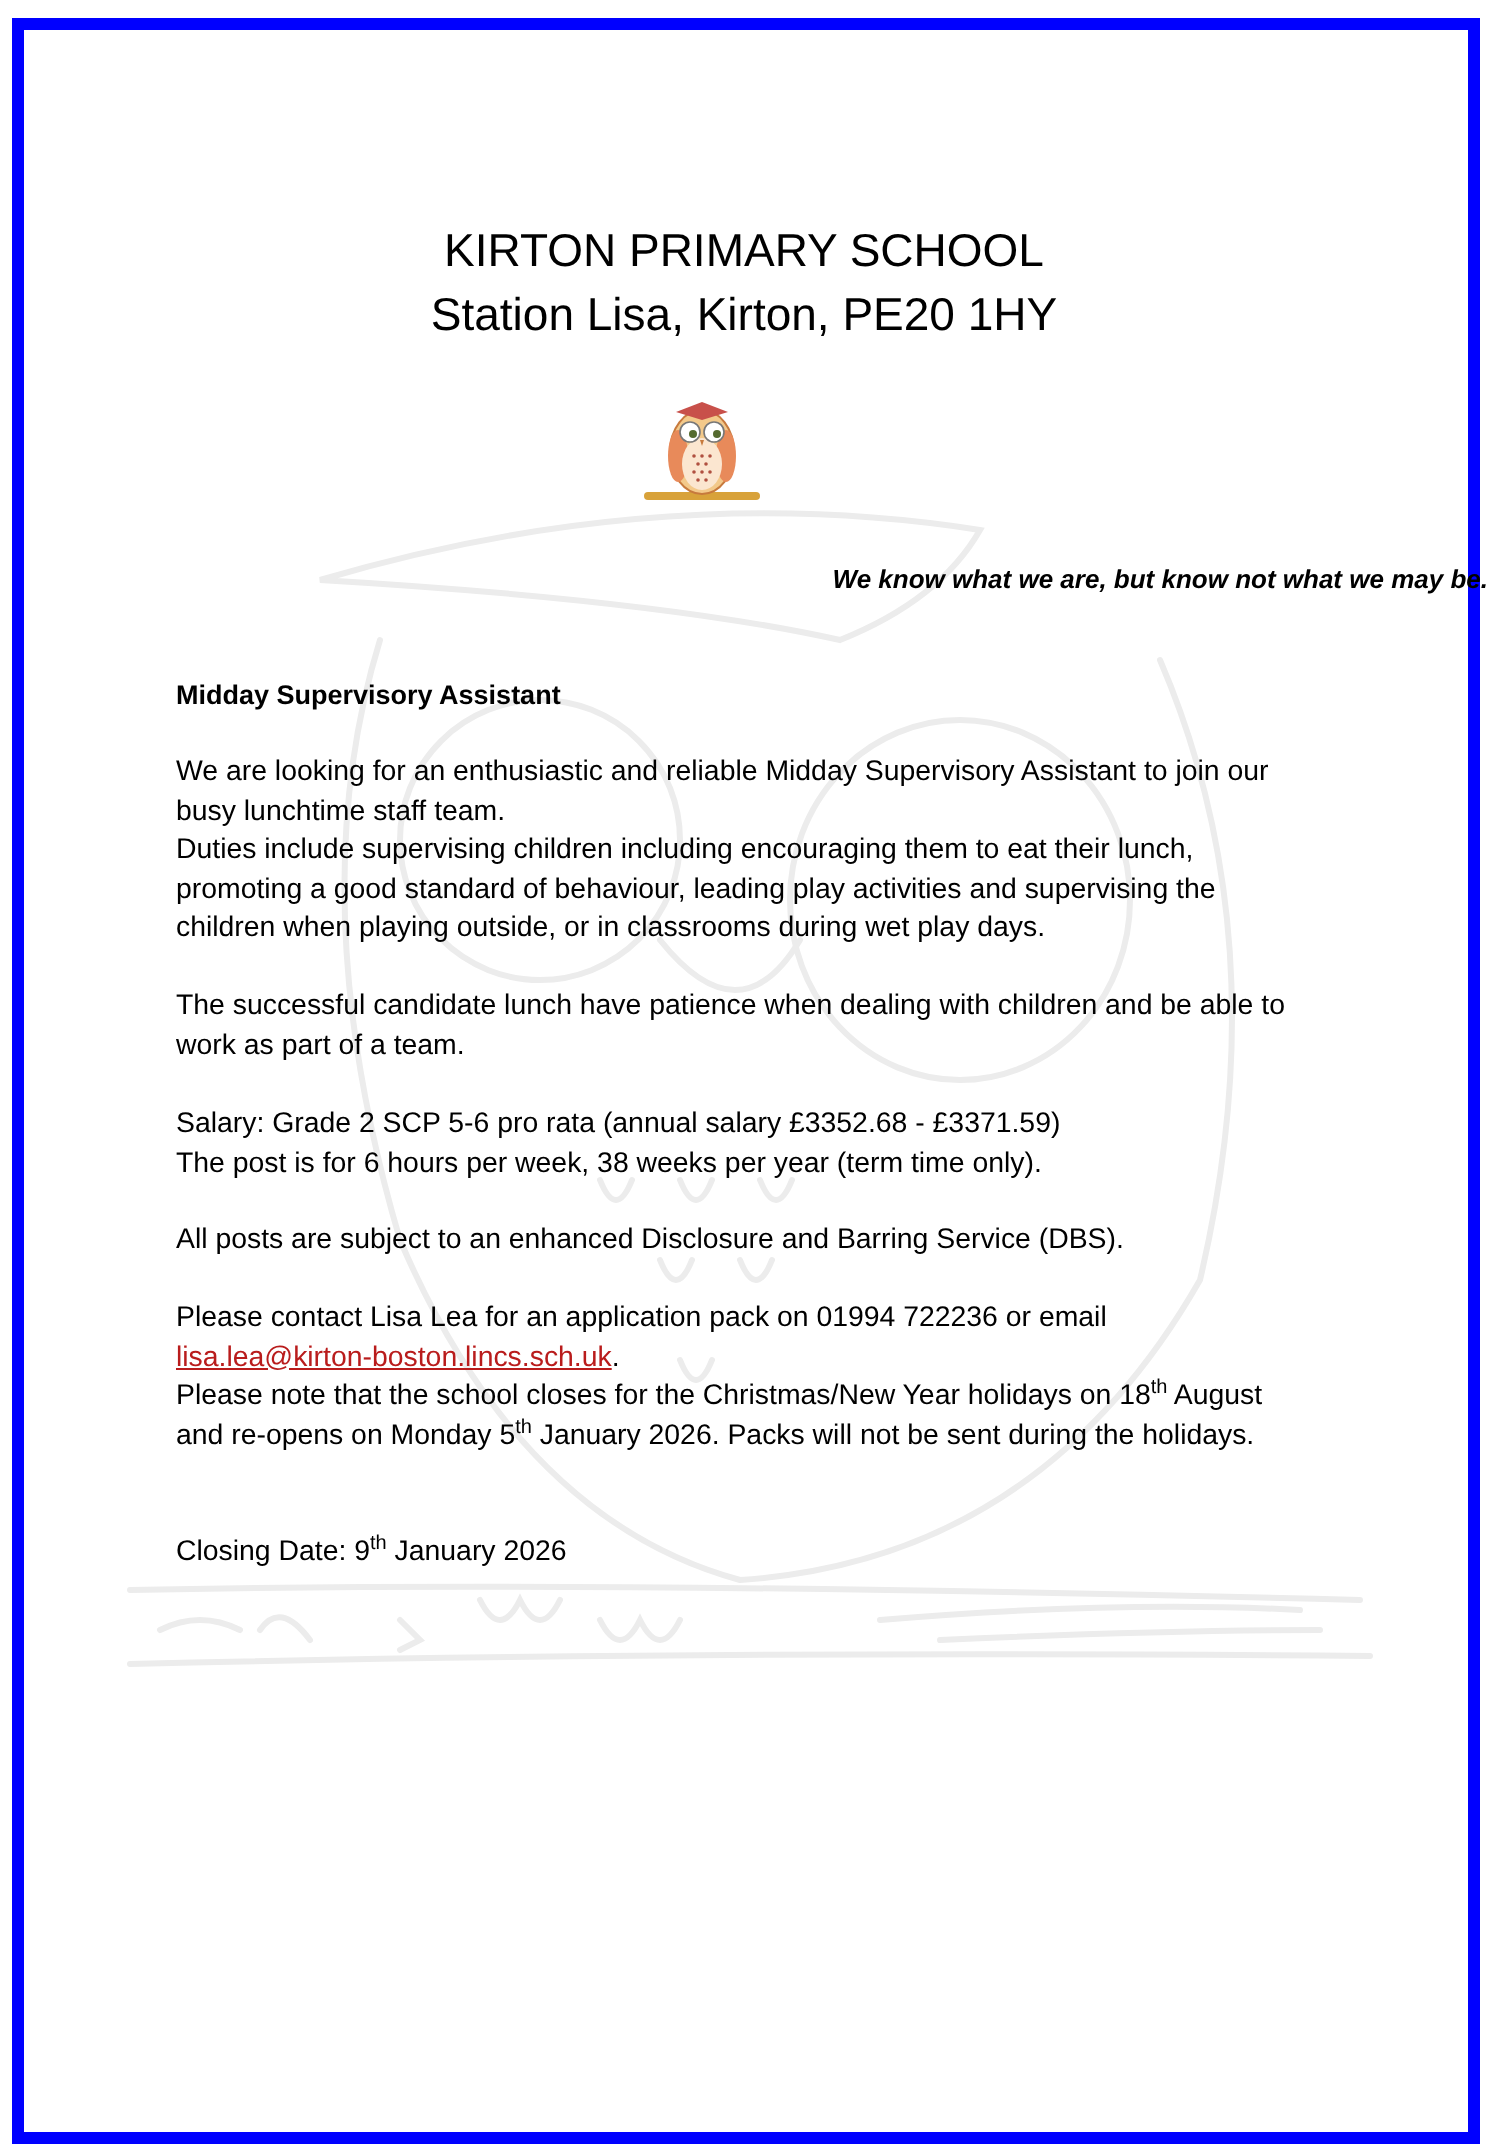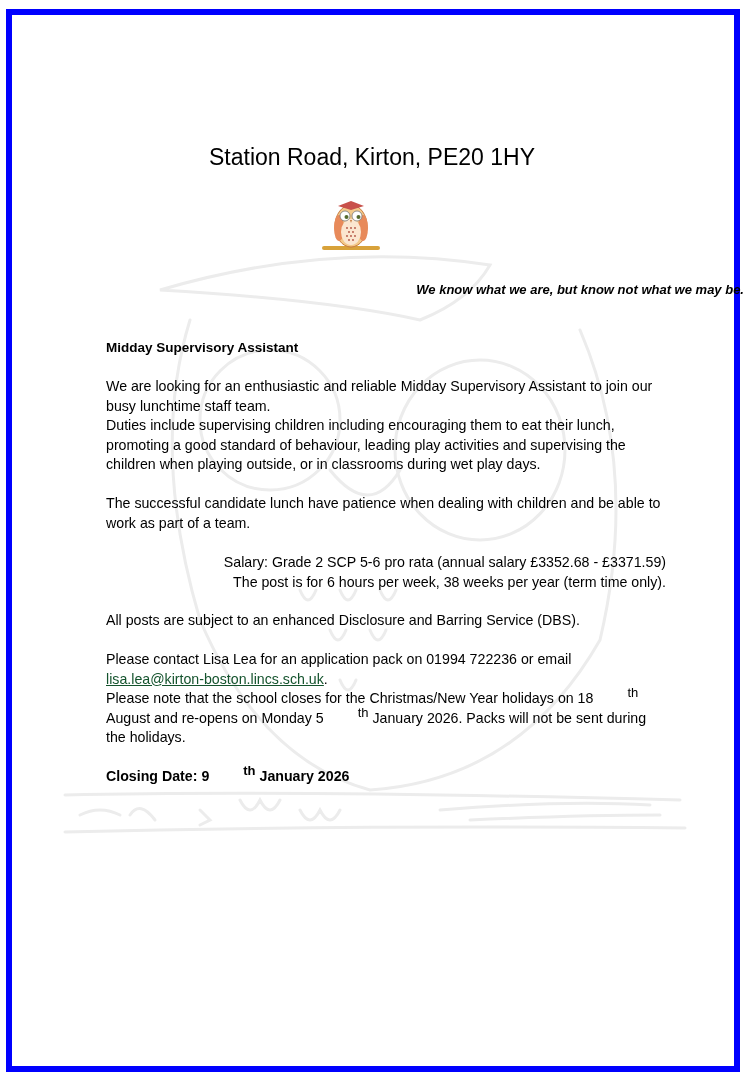--- a/index.html
+++ b/index.html
@@ -52,6 +52,7 @@
 </svg>
 
 <div class="content">
+  <div class="title l1">KIRTON PRIMARY SCHOOL</div>
   <div class="title l2">Station Road, Kirton, PE20 1HY</div>
 
   <svg class="logo" viewBox="0 0 66 60">

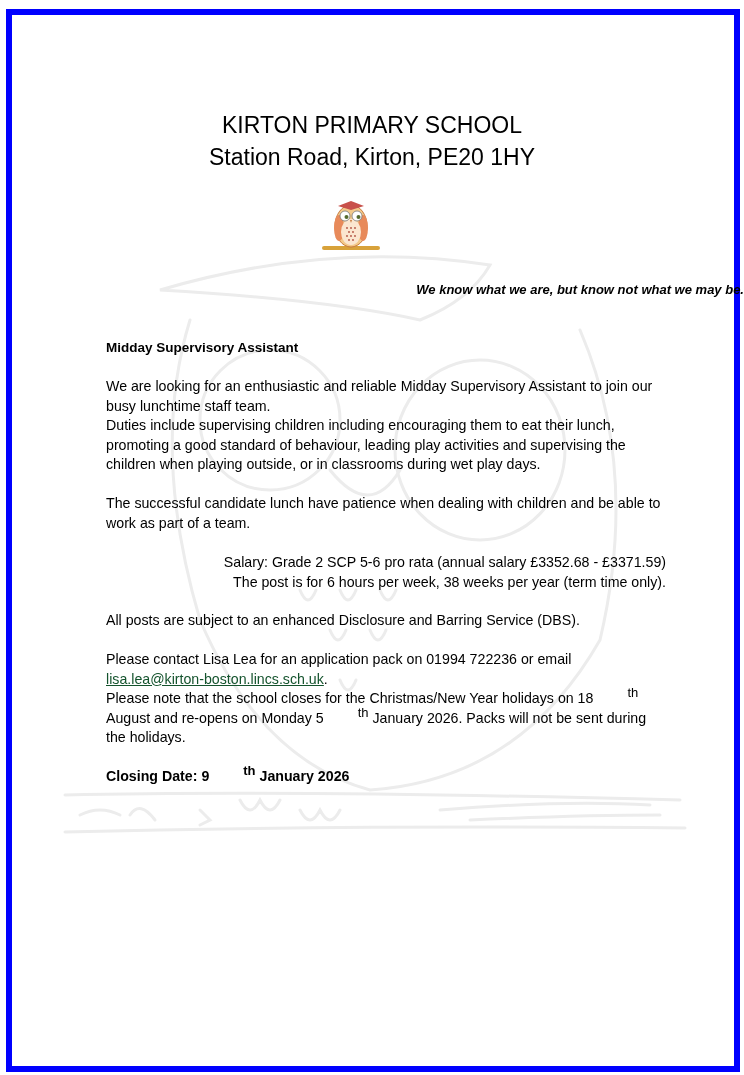--- a/index.html
+++ b/index.html
@@ -53,7 +53,7 @@
 
 <div class="content">
   <div class="title l1">KIRTON PRIMARY SCHOOL</div>
-  <div class="title l2">Station Road, Kirton, PE20 1HY</div>
+  <div class="title l2">Station Lisa, Kirton, PE20 1HY</div>
 
   <svg class="logo" viewBox="0 0 66 60">
     <rect x="4" y="50" width="58" height="4" rx="2" fill="#d8a23a"></rect>

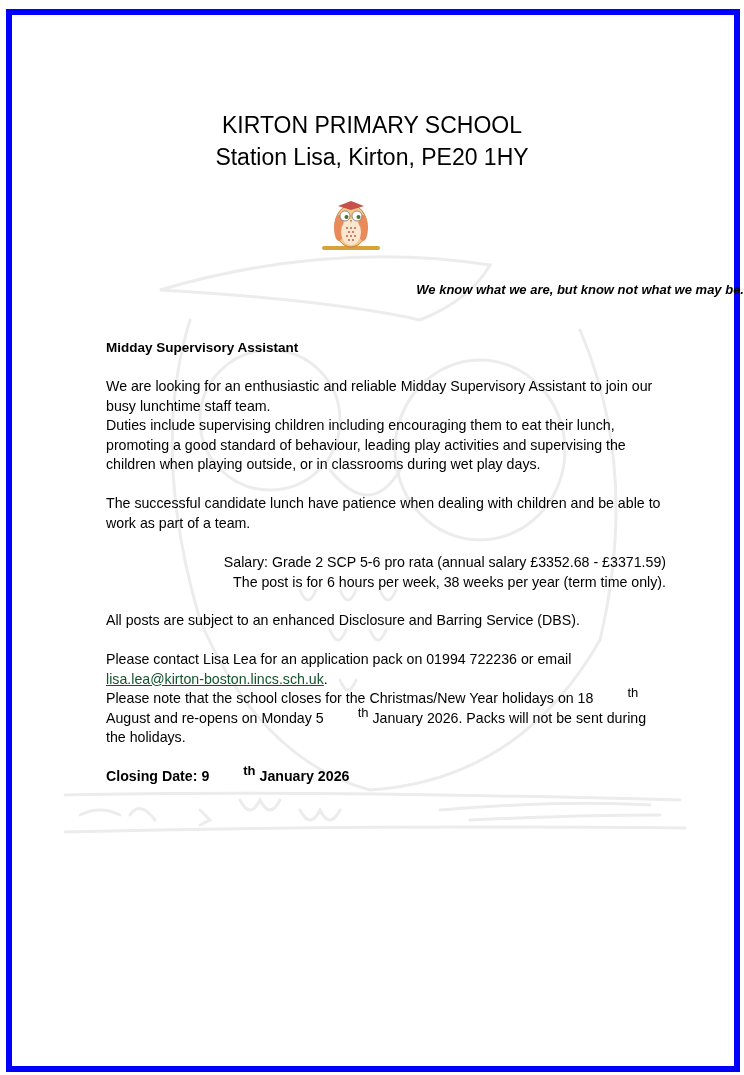--- a/index.html
+++ b/index.html
@@ -18,7 +18,7 @@
   .logo { position: absolute; left: 318px; top: 196px; width: 66px; height: 60px; }
   .motto { position: absolute; left: 0; width: 744px; top: 282px; text-align: right;
     font-size: 13px; font-weight: bold; font-style: italic; }
-  .body-text { position: absolute; left: 94px; width: 560px; font-size: 14.2px; line-height: 19.5px; padding-left: 12px; }
+  .body-text { position: absolute; left: 76px; width: 560px; font-size: 14.2px; line-height: 19.5px; padding-left: 12px; }
   .body-text p { margin: 0; }
   .job-title { top: 338px; font-weight: bold; font-size: 13.5px; }
   .para1 { top: 377px; }

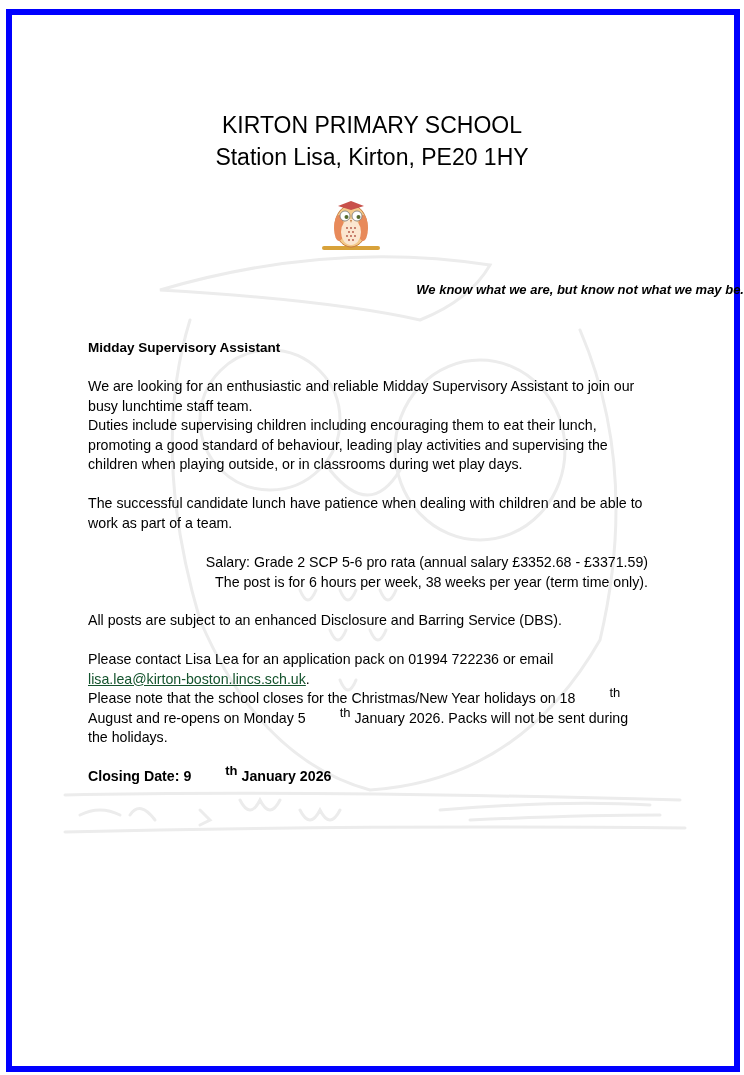--- a/index.html
+++ b/index.html
@@ -23,7 +23,7 @@
   .job-title { top: 338px; font-weight: bold; font-size: 13.5px; }
   .para1 { top: 377px; }
   .para2 { top: 494px; }
-  .para3 { top: 553px; text-align: right; }
+  .para3 { top: 553px; }
   .para4 { top: 611px; }
   .para5 { top: 650px; }
   .para6 { top: 767px; font-weight: bold; }

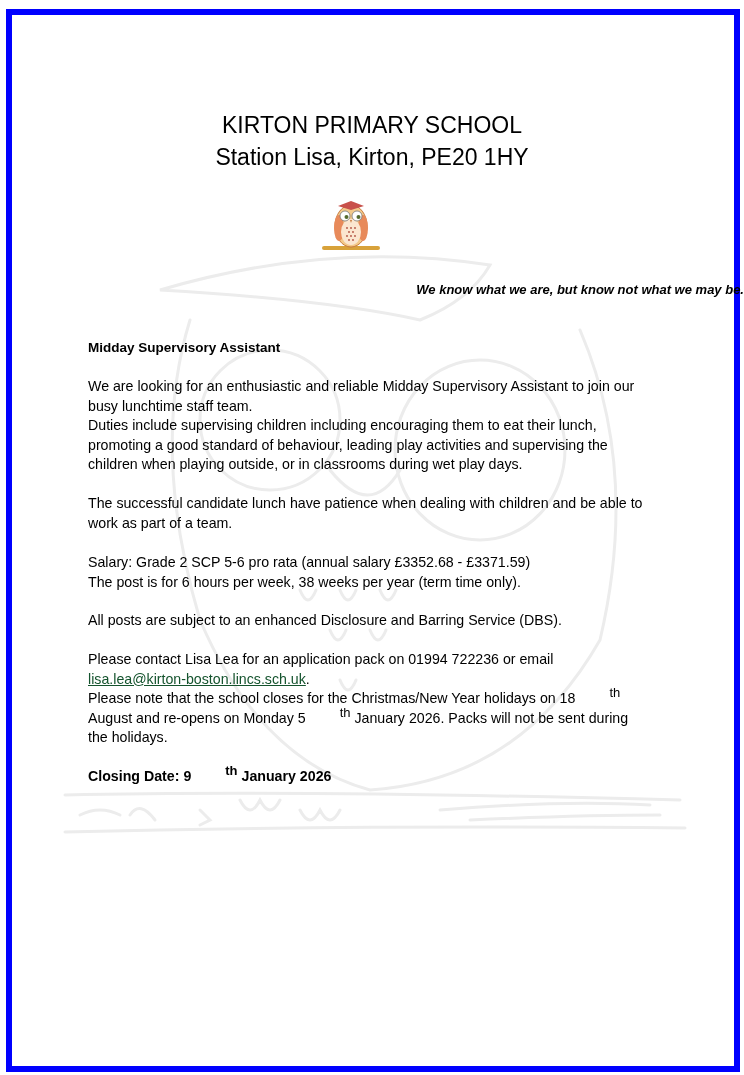--- a/index.html
+++ b/index.html
@@ -27,7 +27,7 @@
   .para4 { top: 611px; }
   .para5 { top: 650px; }
   .para6 { top: 767px; font-weight: bold; }
-  a.email { color: #14532d; text-decoration: underline; margin-top: 36px; }
+  a.email { color: #b91c1c; text-decoration: underline; margin-top: 36px; }
   sup { font-size: 13px; line-height: 0; vertical-align: super; margin-left: 34px; }
 </style>
 </head>

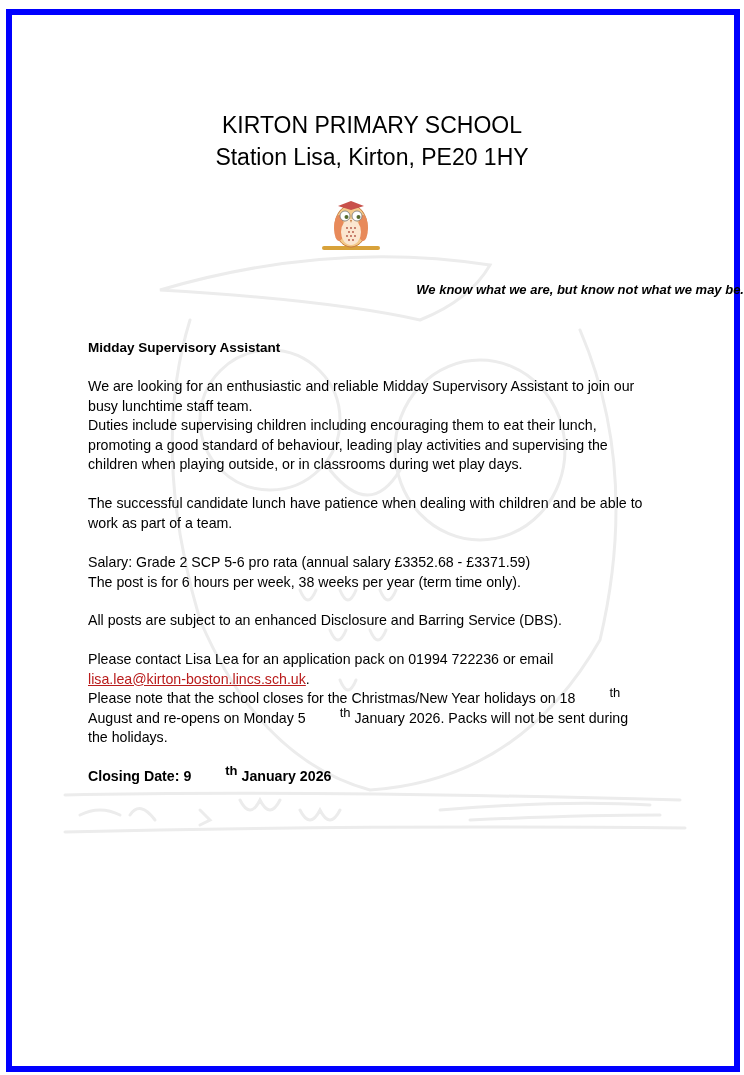--- a/index.html
+++ b/index.html
@@ -28,7 +28,7 @@
   .para5 { top: 650px; }
   .para6 { top: 767px; font-weight: bold; }
   a.email { color: #b91c1c; text-decoration: underline; margin-top: 36px; }
-  sup { font-size: 13px; line-height: 0; vertical-align: super; margin-left: 34px; }
+  sup { font-size: 10px; line-height: 0; vertical-align: super; }
 </style>
 </head>
 <body>

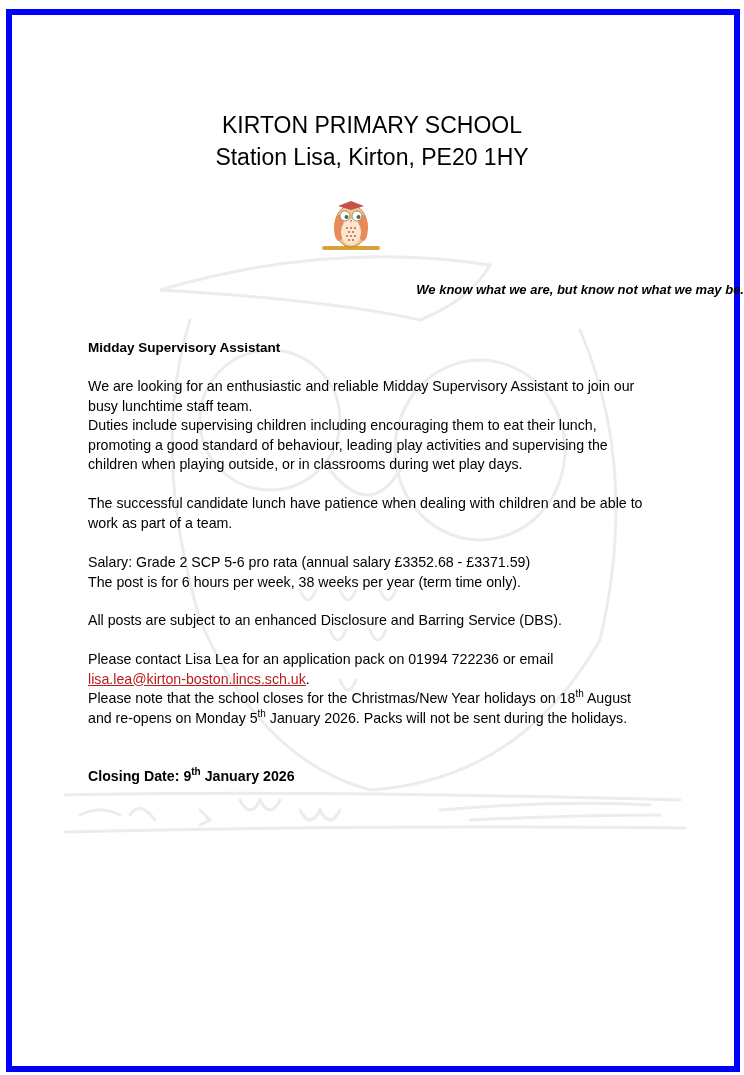--- a/index.html
+++ b/index.html
@@ -26,7 +26,7 @@
   .para3 { top: 553px; }
   .para4 { top: 611px; }
   .para5 { top: 650px; }
-  .para6 { top: 767px; font-weight: bold; }
+  .para6 { top: 767px; }
   a.email { color: #b91c1c; text-decoration: underline; margin-top: 36px; }
   sup { font-size: 10px; line-height: 0; vertical-align: super; }
 </style>

